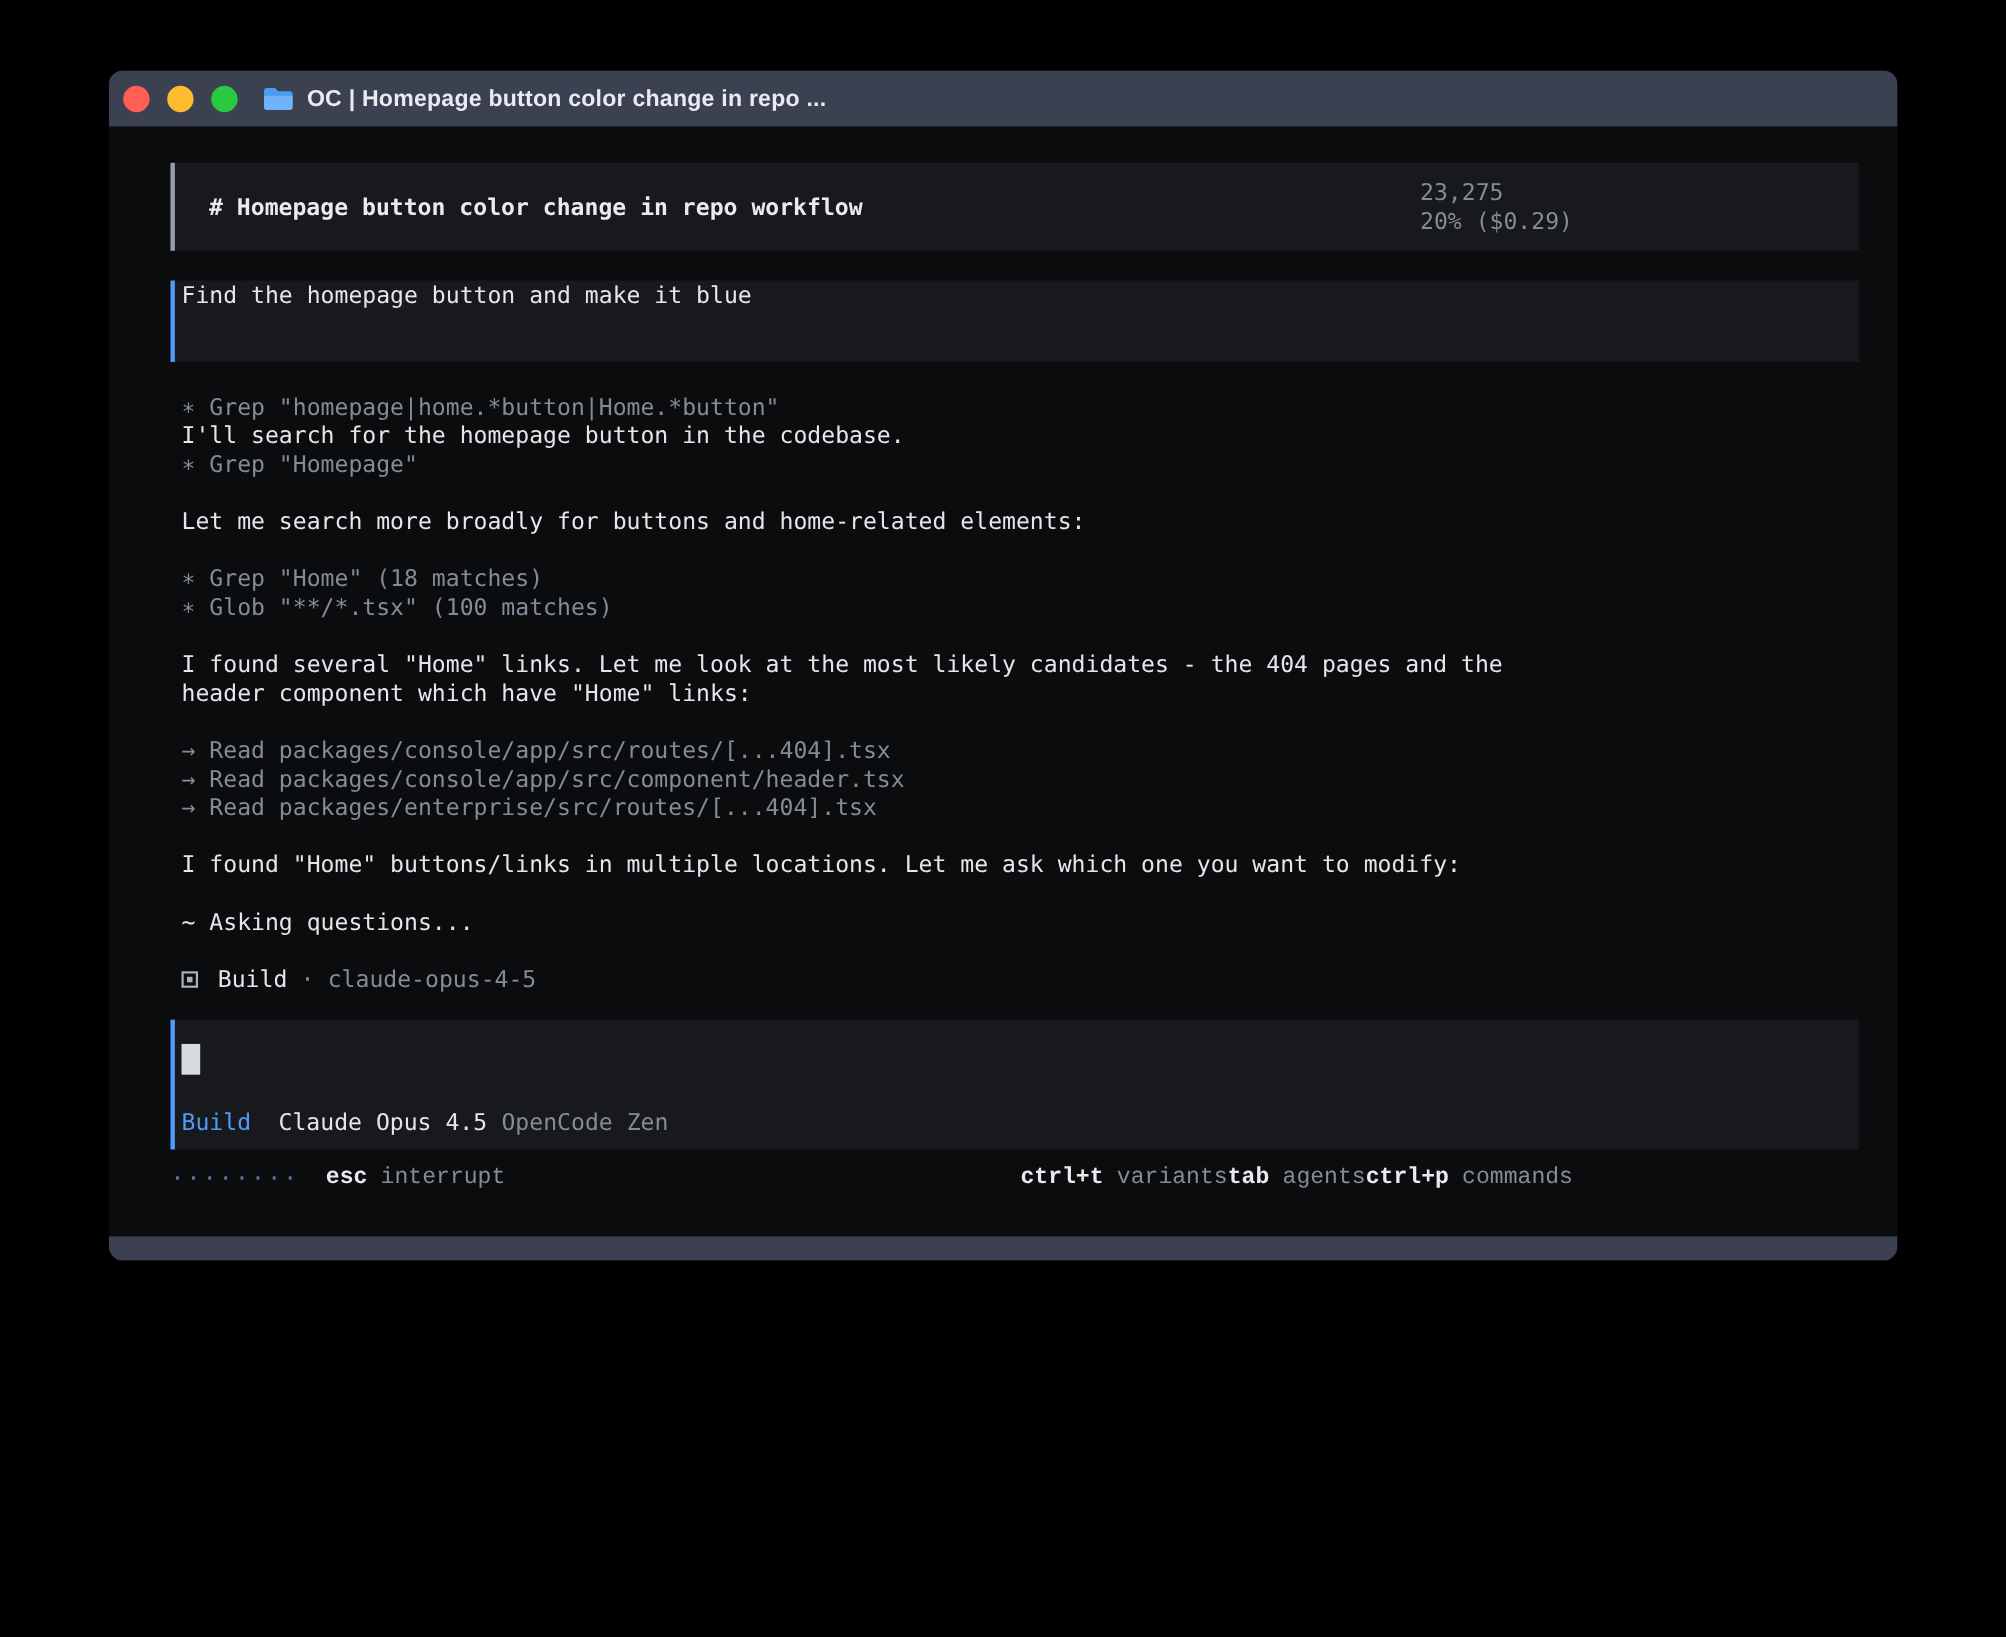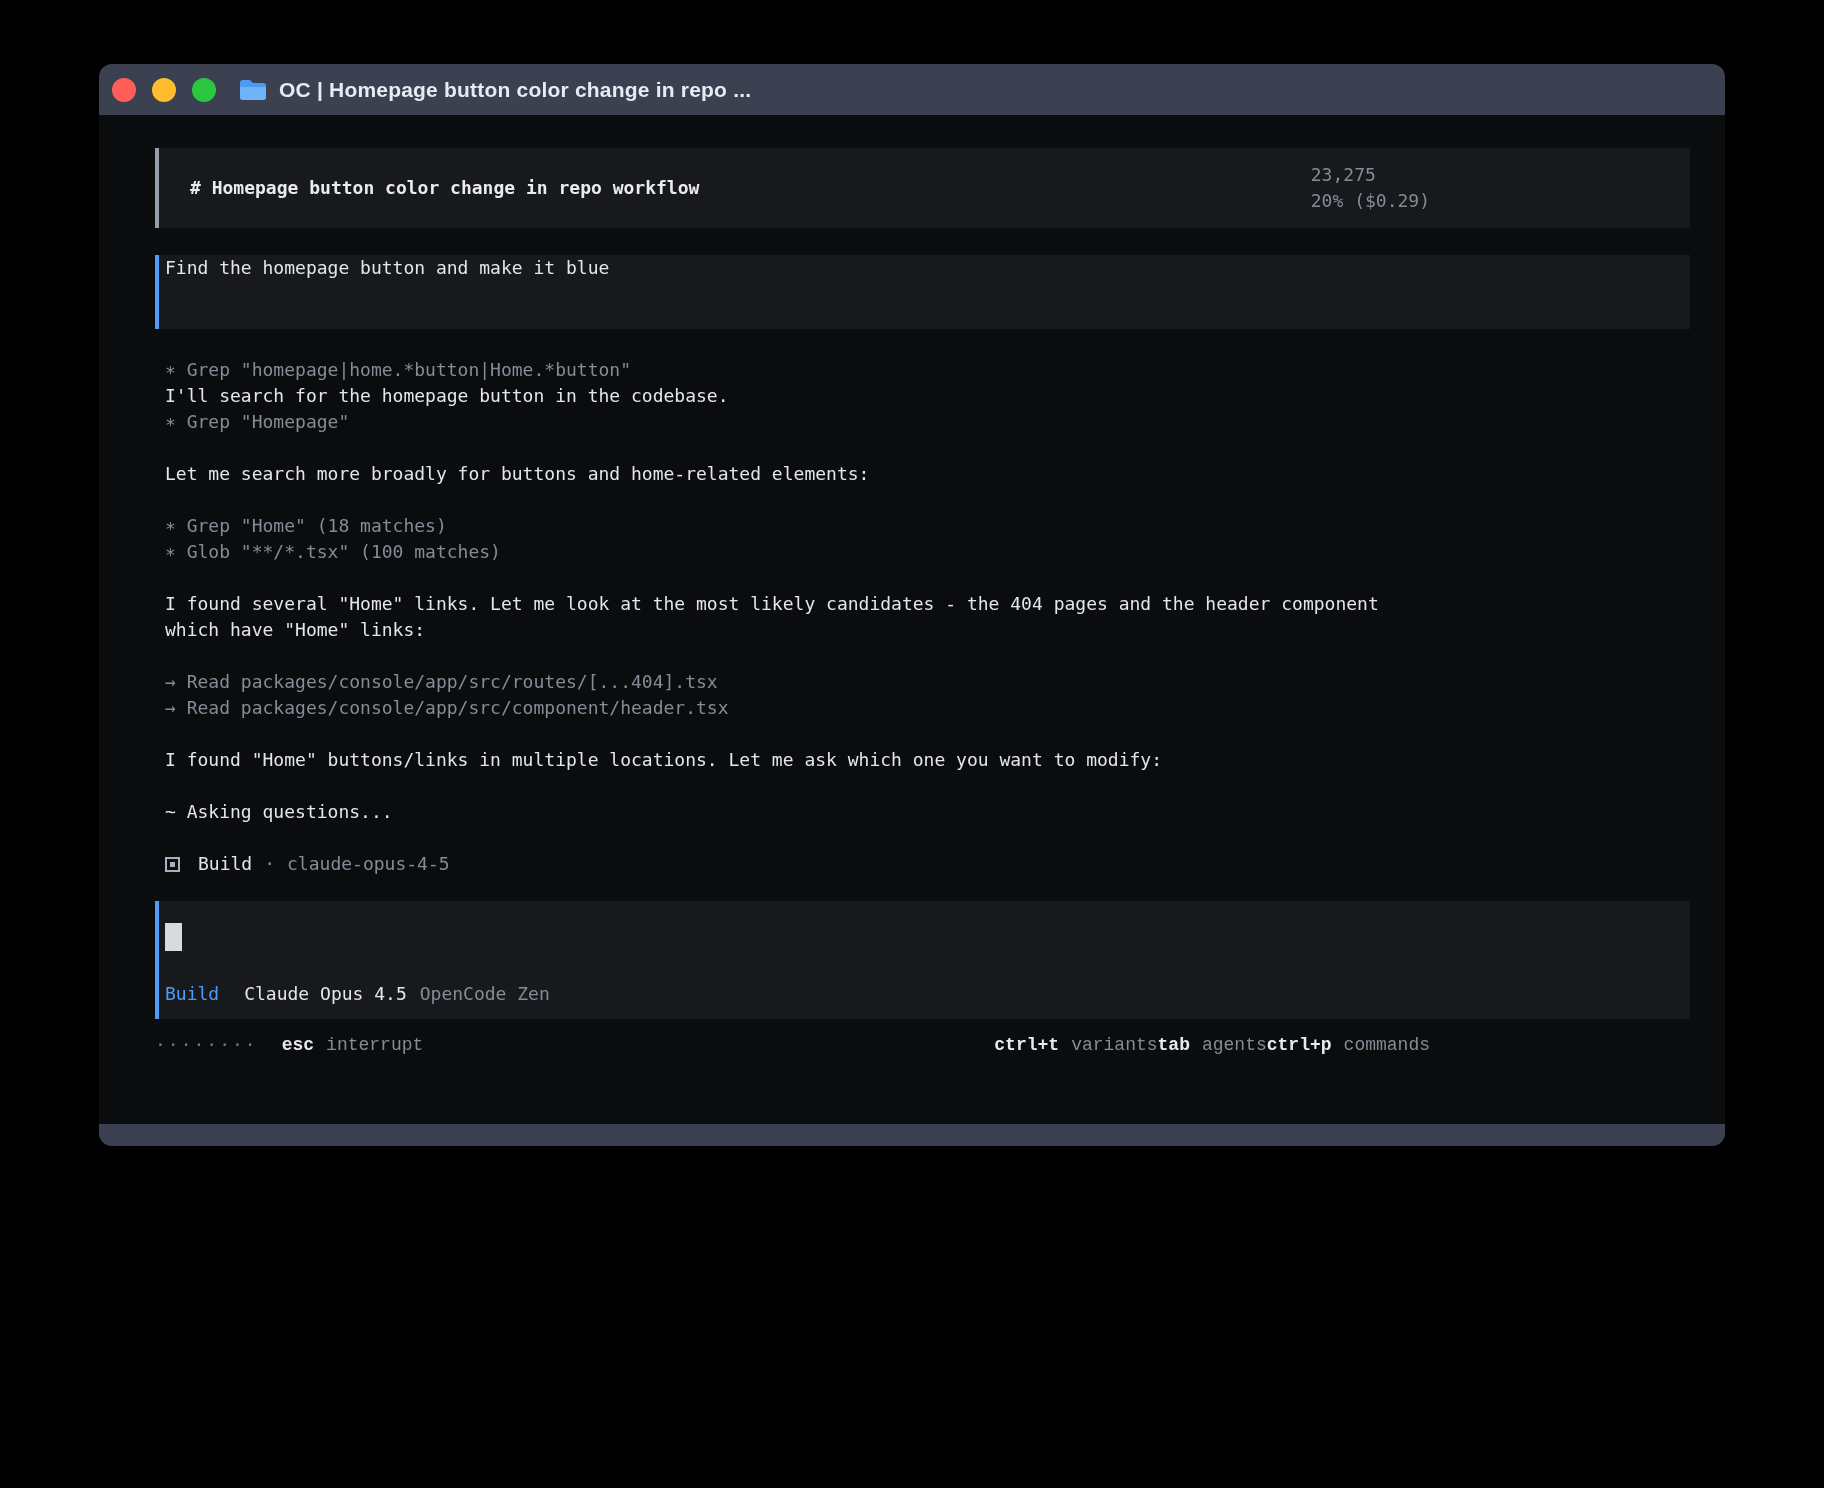--- a/index.html
+++ b/index.html
@@ -32,7 +32,7 @@
   .terminal {
     position:absolute; top:60px; left:0; right:0; bottom:22px;
     background:#0b0c0e; padding:24px 35px 0 56px;
-    font-size:18px; line-height:26px; color:#e4e6ea;
+    font-size:21px; line-height:26px; color:#e4e6ea;
   }
   .bottom-strip { position:absolute; left:0; right:0; bottom:0; height:22px; background:#3b4151; }
 

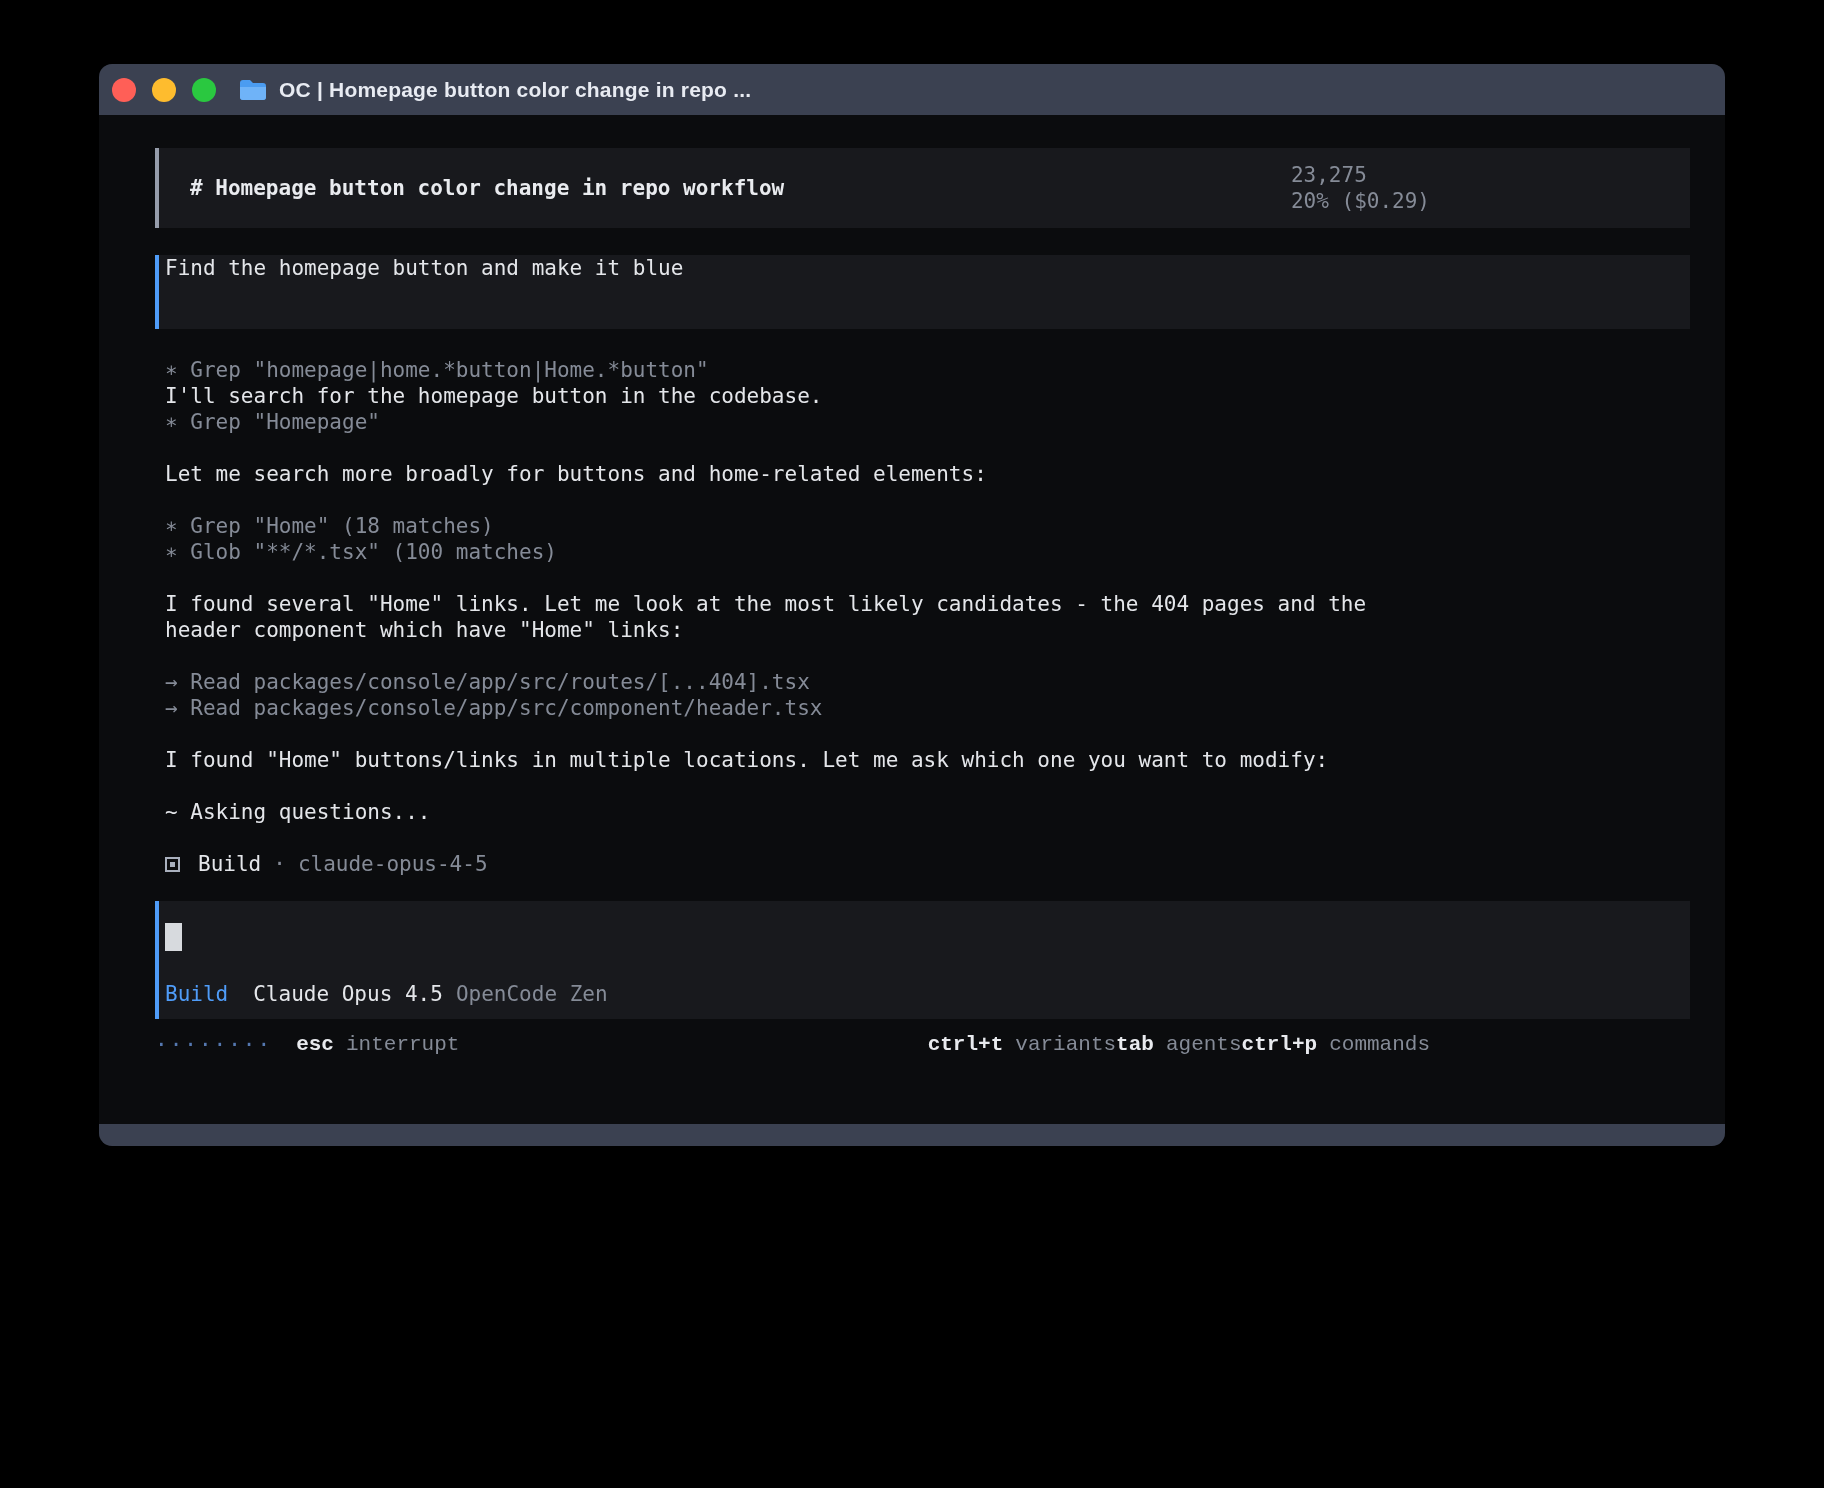--- a/index.html
+++ b/index.html
@@ -133,6 +133,7 @@
       <div class="line text gap">I found several "Home" links. Let me look at the most likely candidates - the 404 pages and the header component which have "Home" links:</div>
       <div class="line tool gap">→ Read packages/console/app/src/routes/[...404].tsx</div>
       <div class="line tool">→ Read packages/console/app/src/component/header.tsx</div>
+      <div class="line tool">→ Read packages/enterprise/src/routes/[...404].tsx</div>
       <div class="line text gap">I found "Home" buttons/links in multiple locations. Let me ask which one you want to modify:</div>
       <div class="line status gap">~ Asking questions...</div>
 

